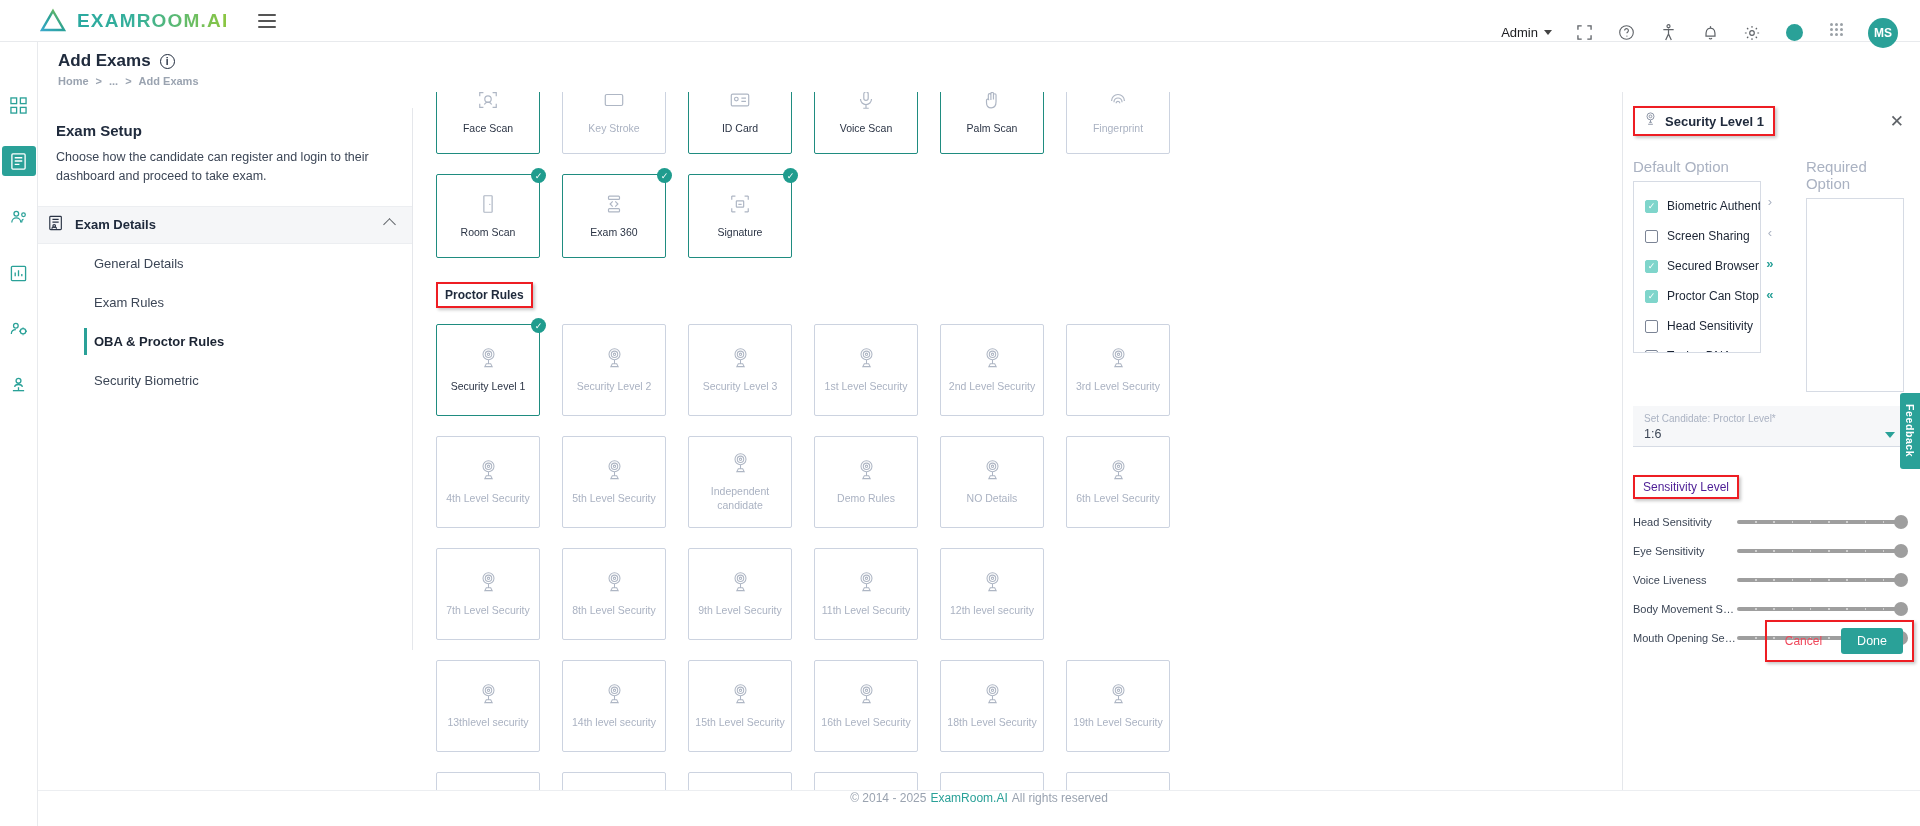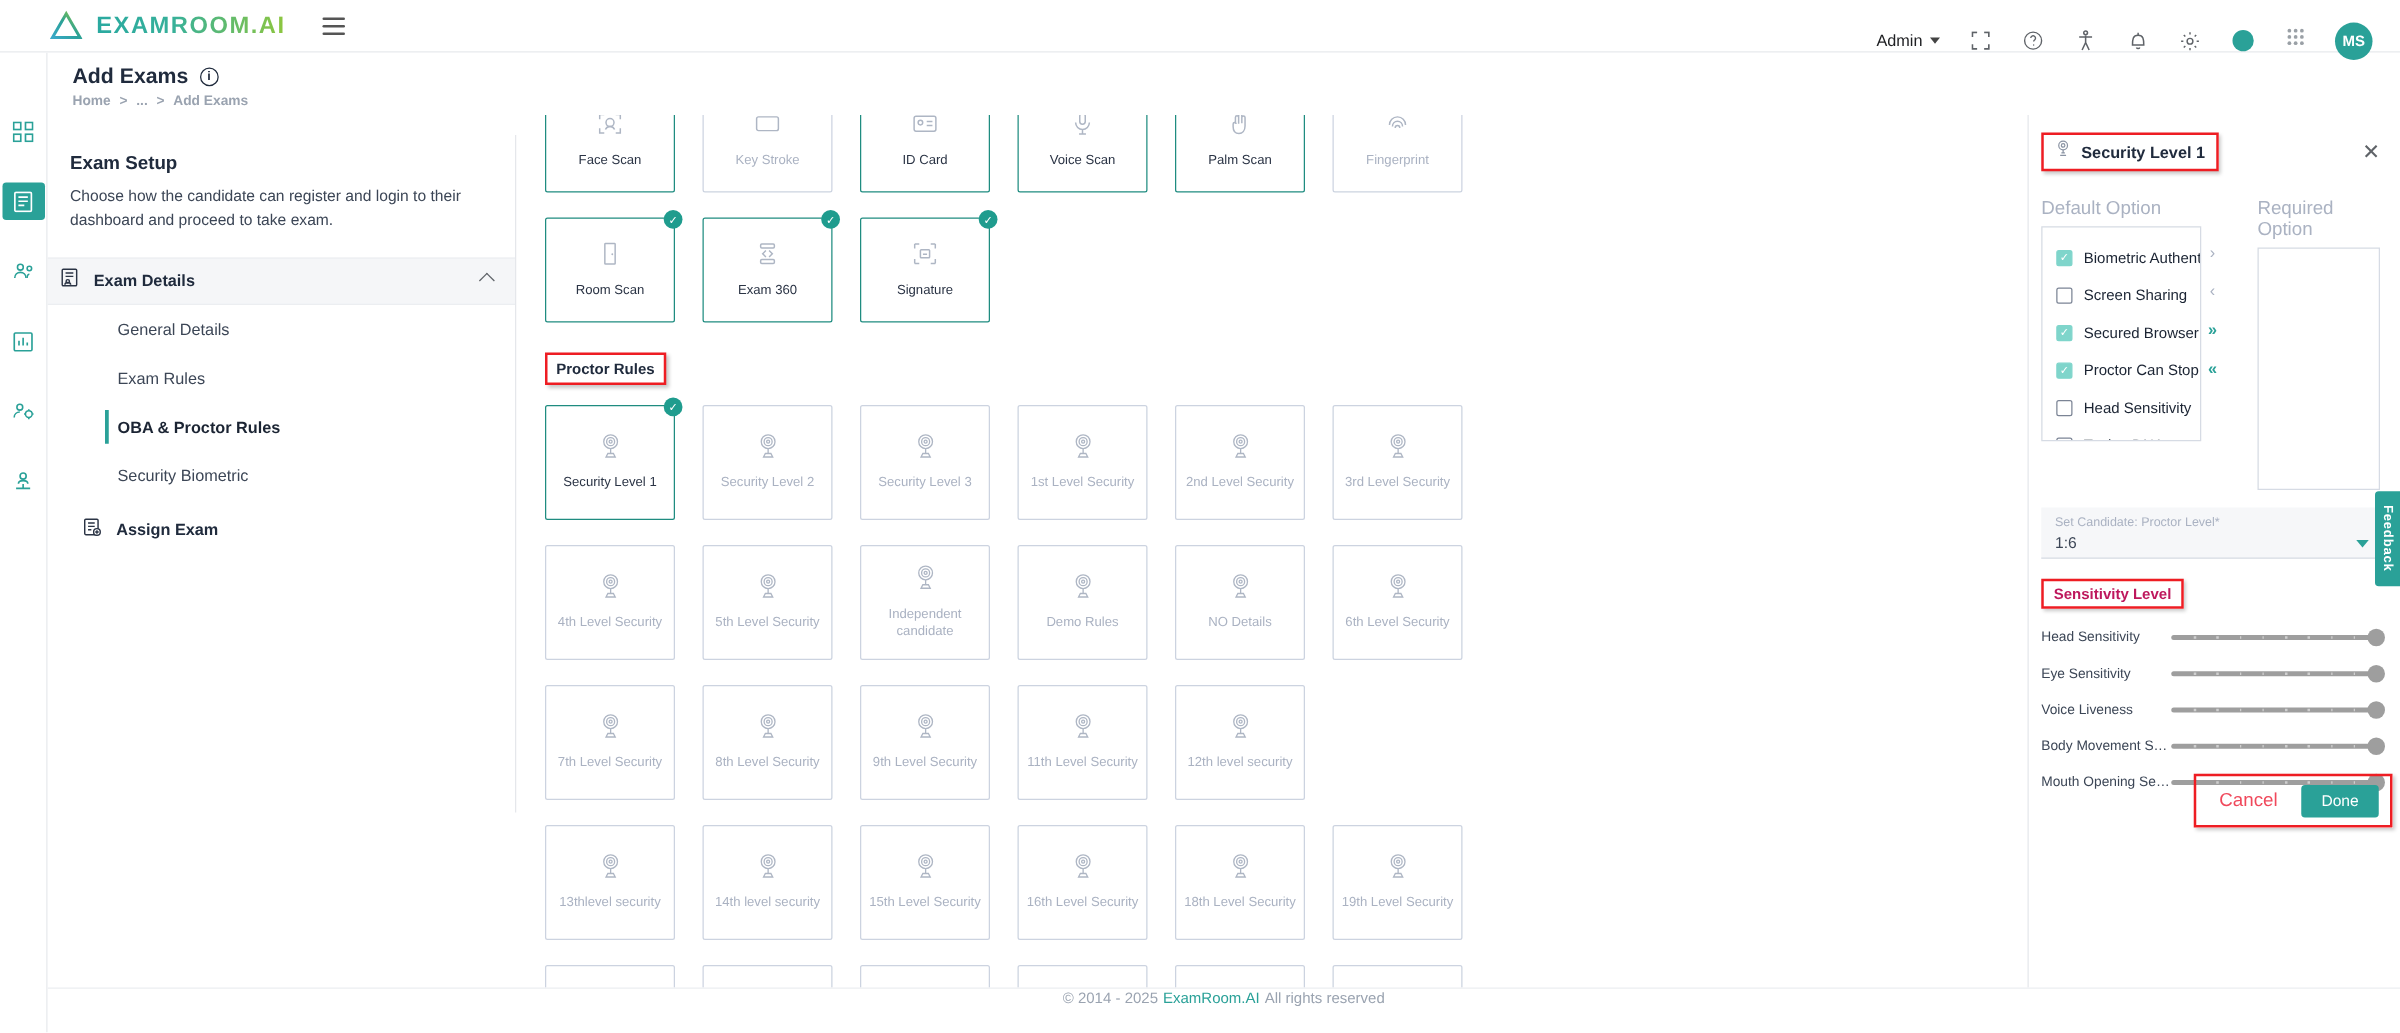--- a/index.html
+++ b/index.html
@@ -339,17 +339,6 @@
     <span>Security Biometric</span>
   </div>
 
-  <div class="assign">
-    <span>
-      <svg width="16" height="16" viewBox="0 0 18 18" fill="none" stroke="#2b3445" stroke-width="1.3">
-        <rect x="2" y="1.5" width="12" height="14" rx="1"></rect>
-          <path d="M5 5h6M5 8h6M5 11h3"></path>
-          <circle cx="13" cy="13" r="3" fill="#fff"></circle>
-          <path d="M13 11.4v3.2M11.4 13h3.2"></path>
-        </svg>
-    </span>
-    <span>Assign Exam</span>
-  </div>
 </div>
 
 <div class="main">

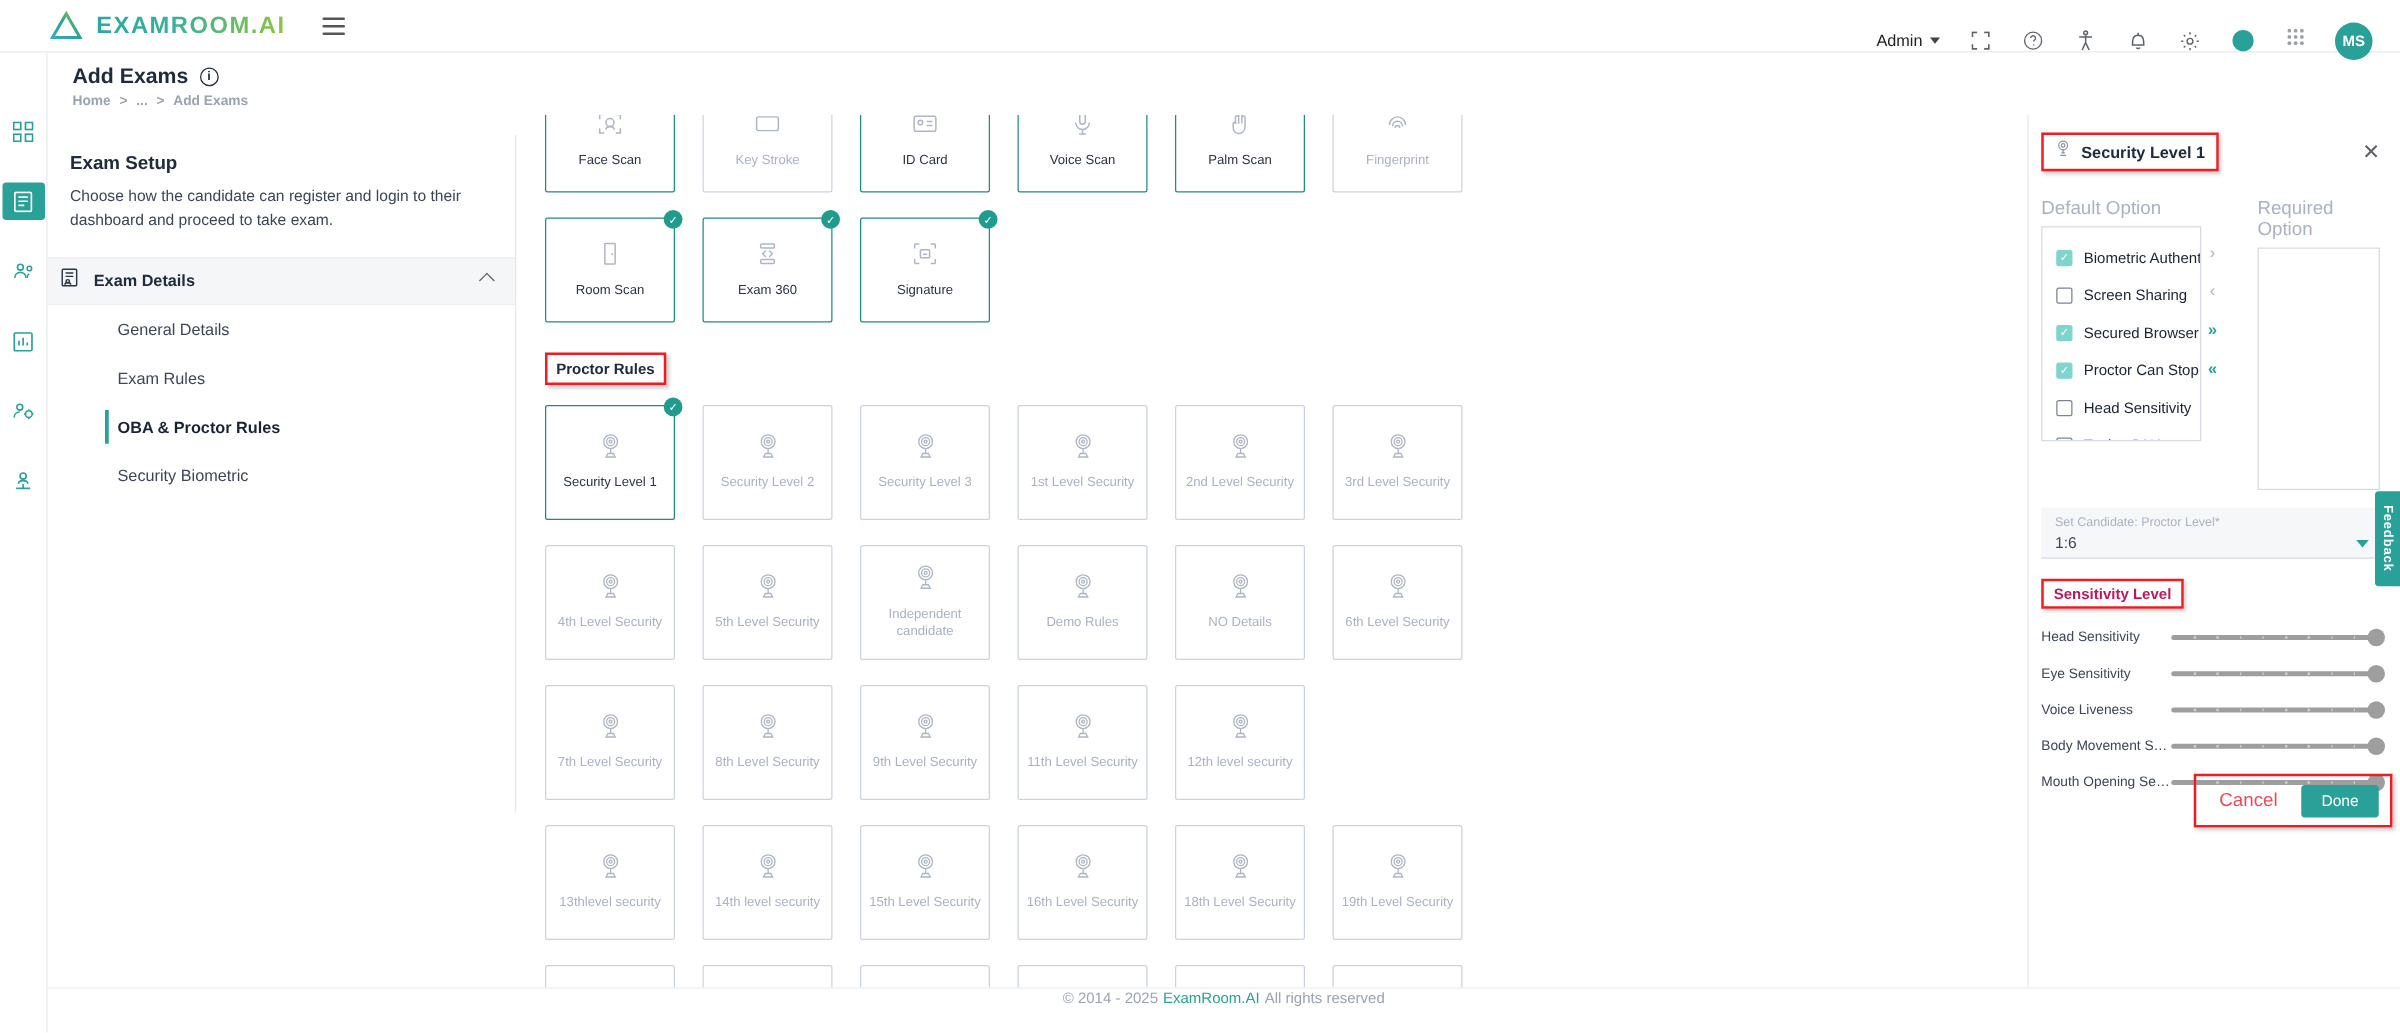--- a/index.html
+++ b/index.html
@@ -132,7 +132,7 @@
   .field .caret { position: absolute; right: 9px; bottom: 8px; width: 0; height: 0; border-left: 5px solid transparent; border-right: 5px solid transparent; border-top: 6px solid #2aa198; }
 
   .sens-box {
-    margin-top: 16px; display: inline-block; font-size: 12px; font-weight: bold; color: #be185d;
+    margin-top: 28px; display: inline-block; font-size: 12px; font-weight: normal; color: #4c1d95;
     padding: 3px 8px; border: 2.5px solid #ee1d23; box-shadow: 2px 2px 3px rgba(0,0,0,.22);
   }
   .slider-row { display: flex; align-items: center; margin-top: 17px; }

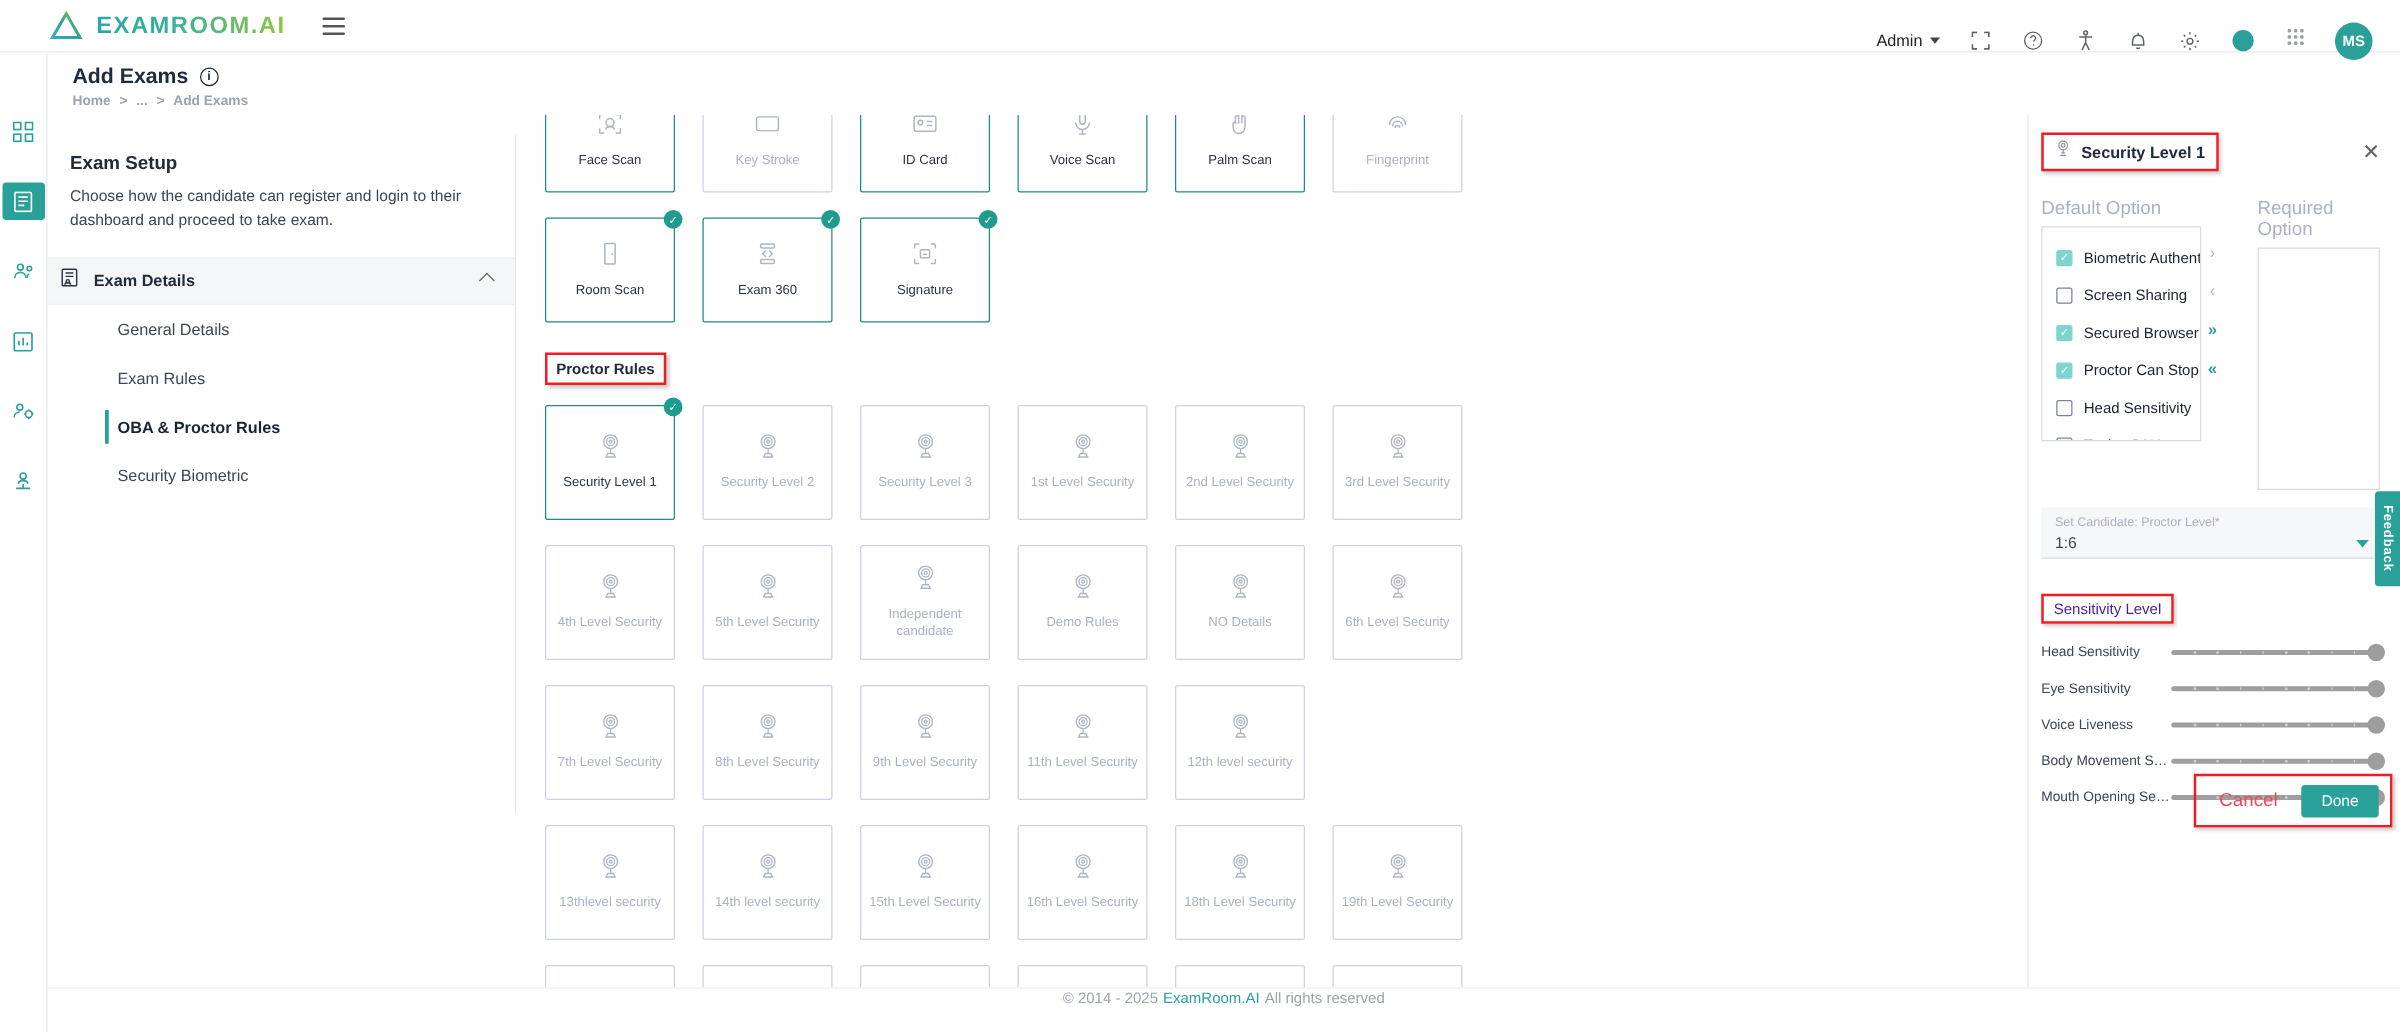--- a/index.html
+++ b/index.html
@@ -146,7 +146,7 @@
     display: inline-flex; align-items: center; gap: 10px;
     border: 2.5px solid #ee1d23; padding: 6px 9px; box-shadow: 2px 2px 3px rgba(0,0,0,.22);
   }
-  .btn-cancel { background: none; border: none; color: #f0485b; font-size: 15px; cursor: pointer; padding: 5px 9px; font-family: inherit; }
+  .btn-cancel { background: none; border: none; color: #f0485b; font-size: 12px; cursor: pointer; padding: 5px 9px; font-family: inherit; }
   .btn-done { background: #2aa198; border: none; color: #fff; font-size: 12.5px; cursor: pointer; padding: 6px 16px; border-radius: 3px; font-family: inherit; }
 
   .feedback {

